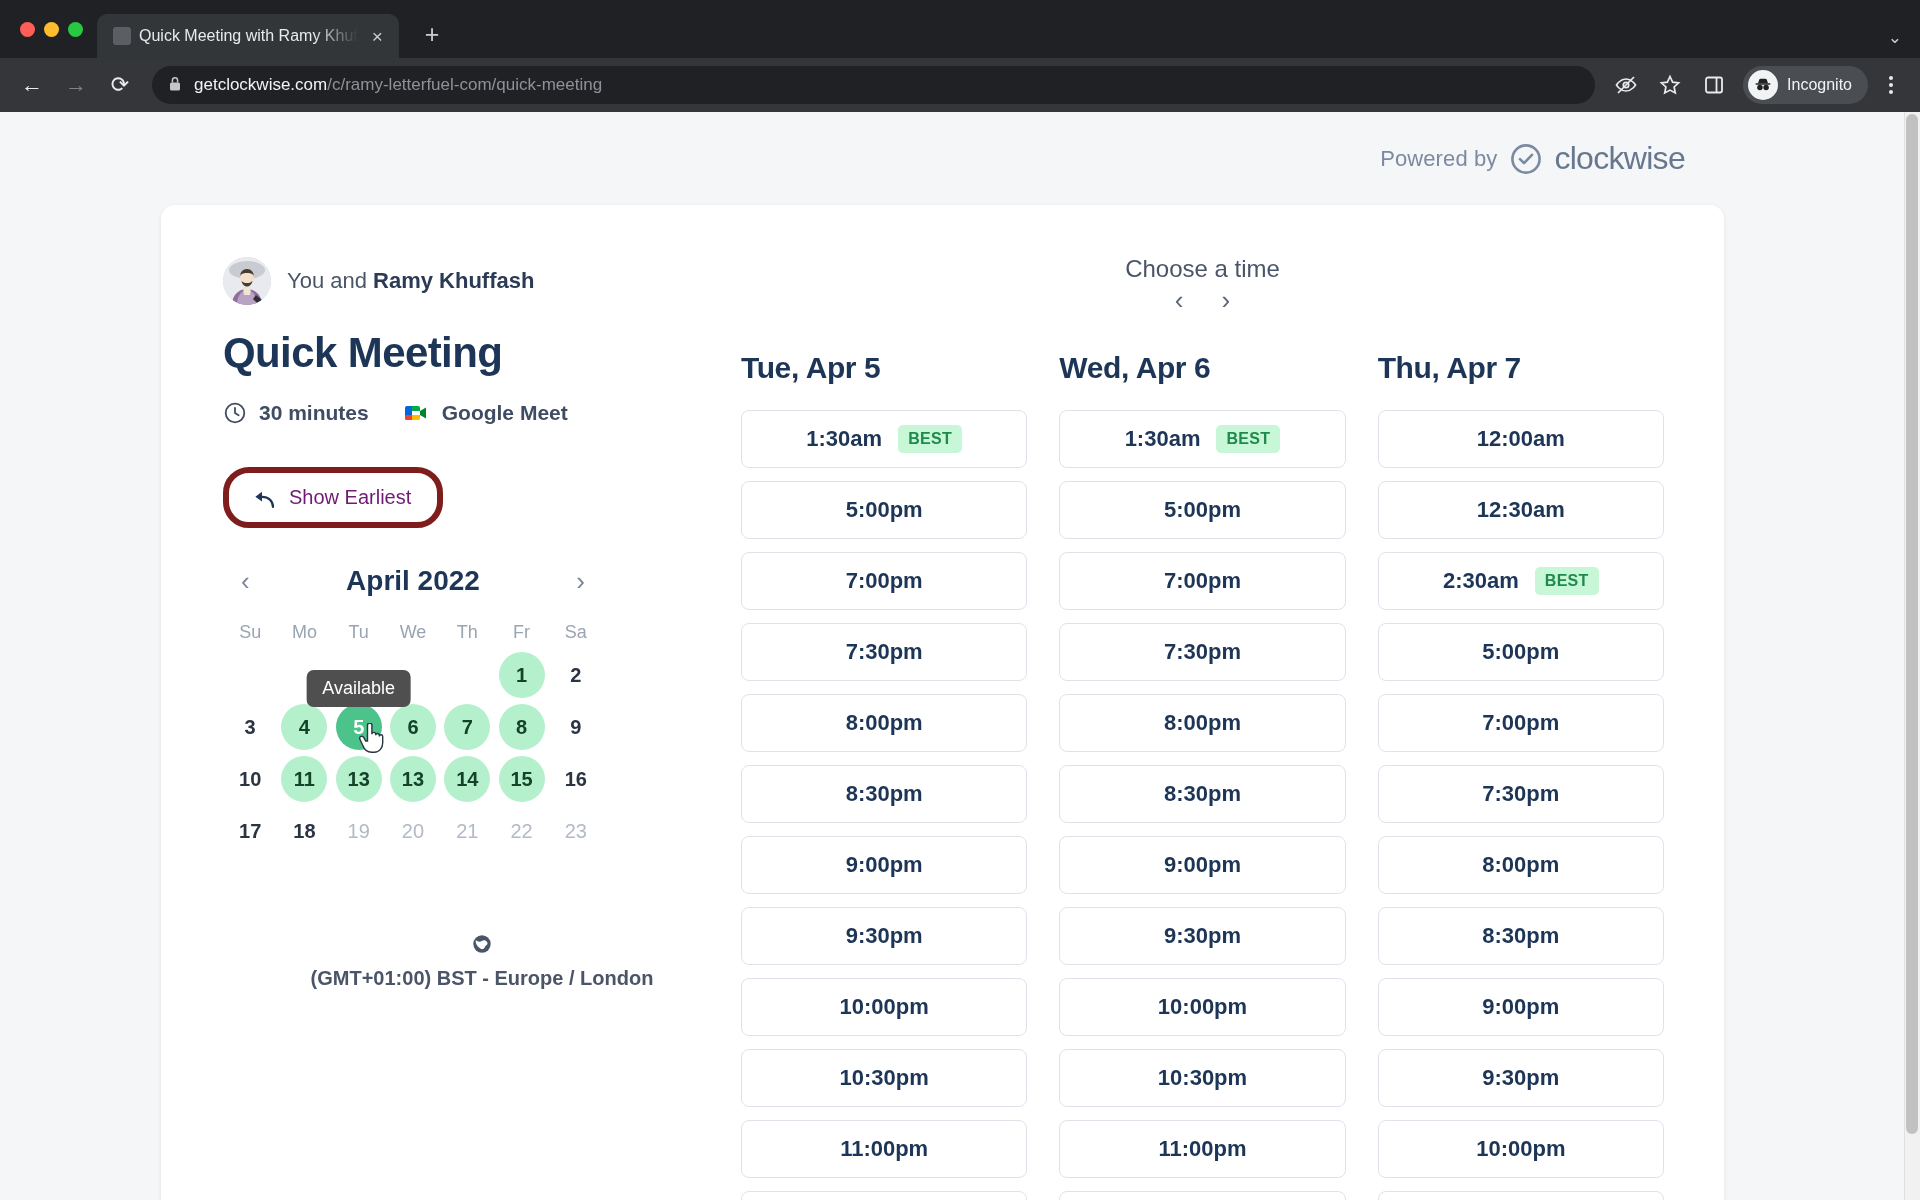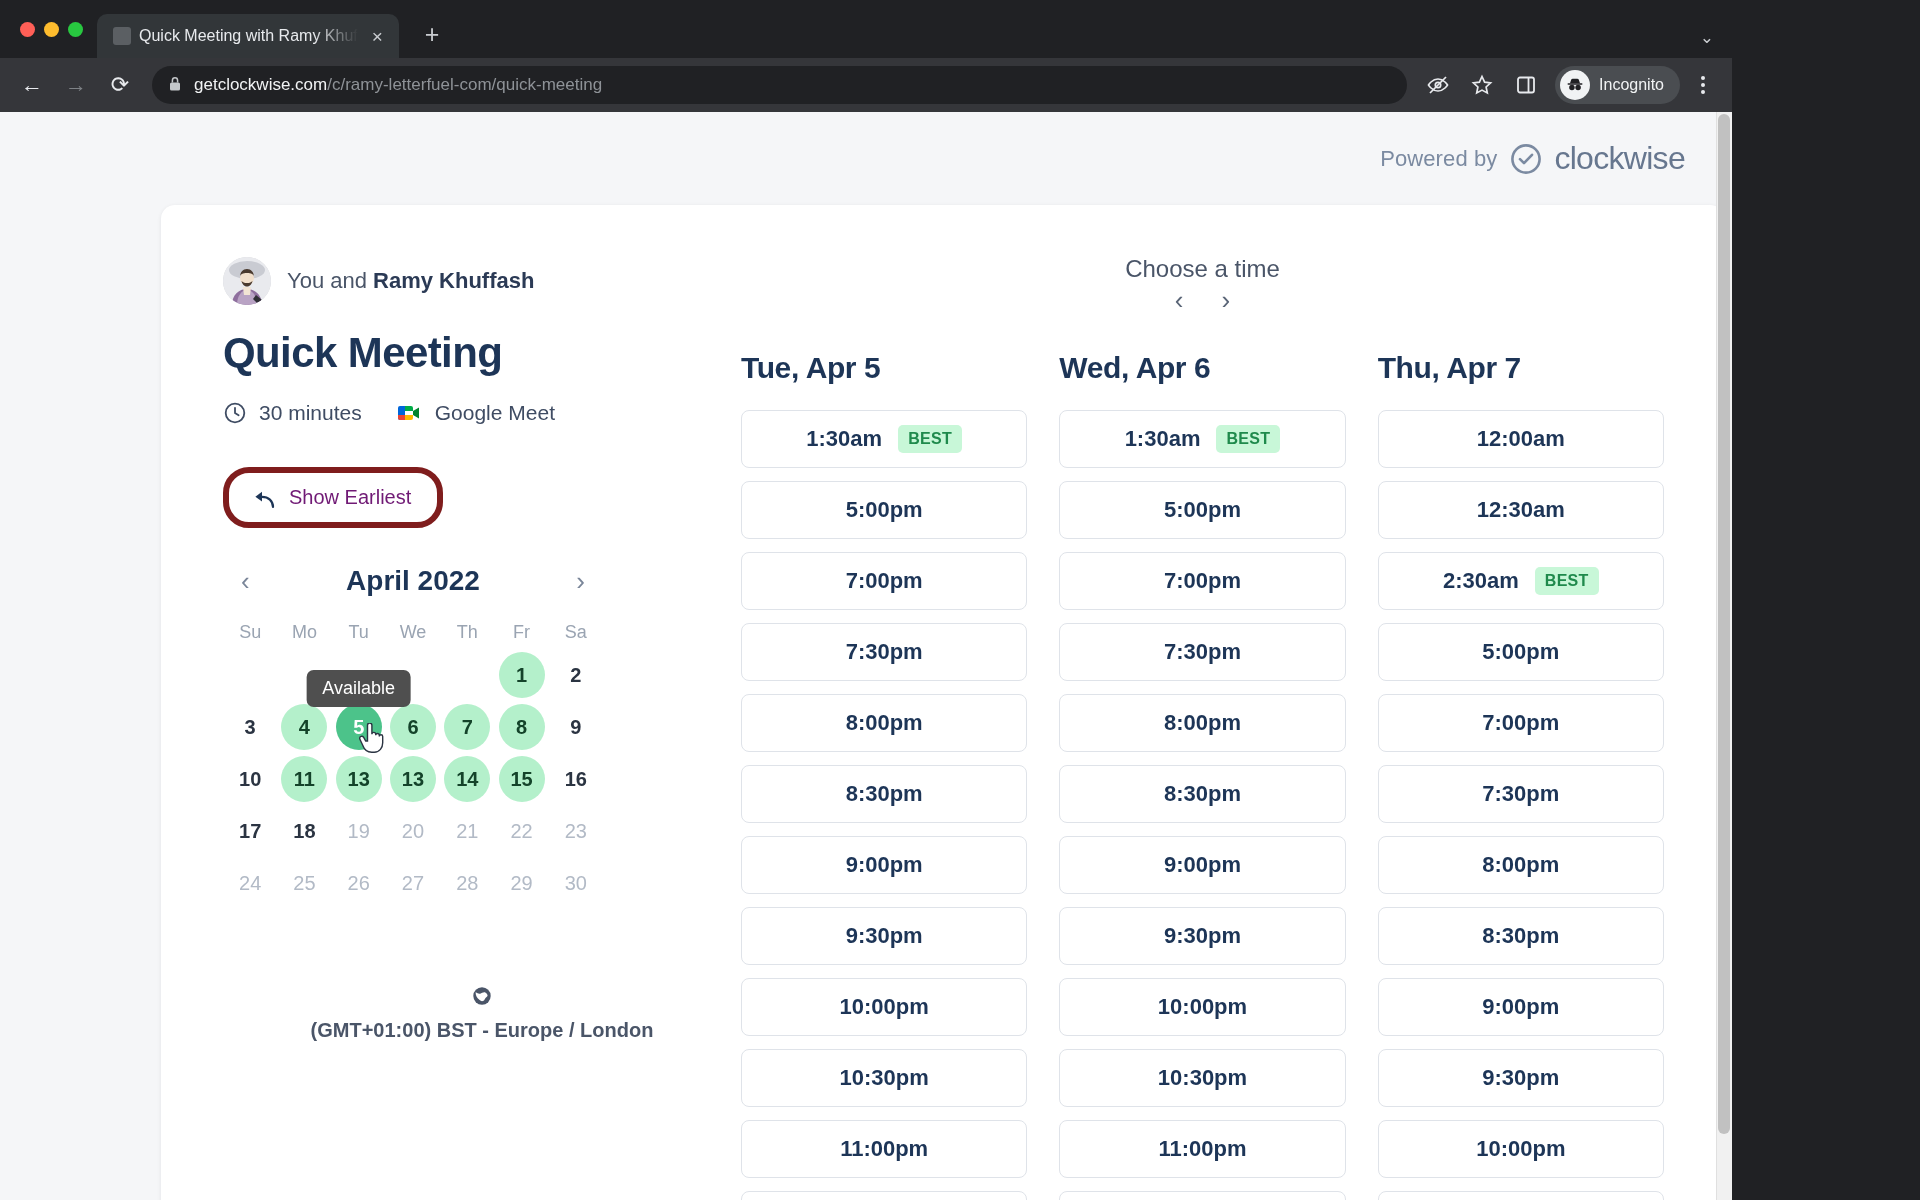--- a/index.html
+++ b/index.html
@@ -11,7 +11,7 @@
   }
 
   
-  .browser { width: 1732px; height: 1200px; display: flex; flex-direction: column; }
+  .browser { width: 1920px; height: 1200px; display: flex; flex-direction: column; }
 
   .tabstrip {
     height: 58px; background: #202124;

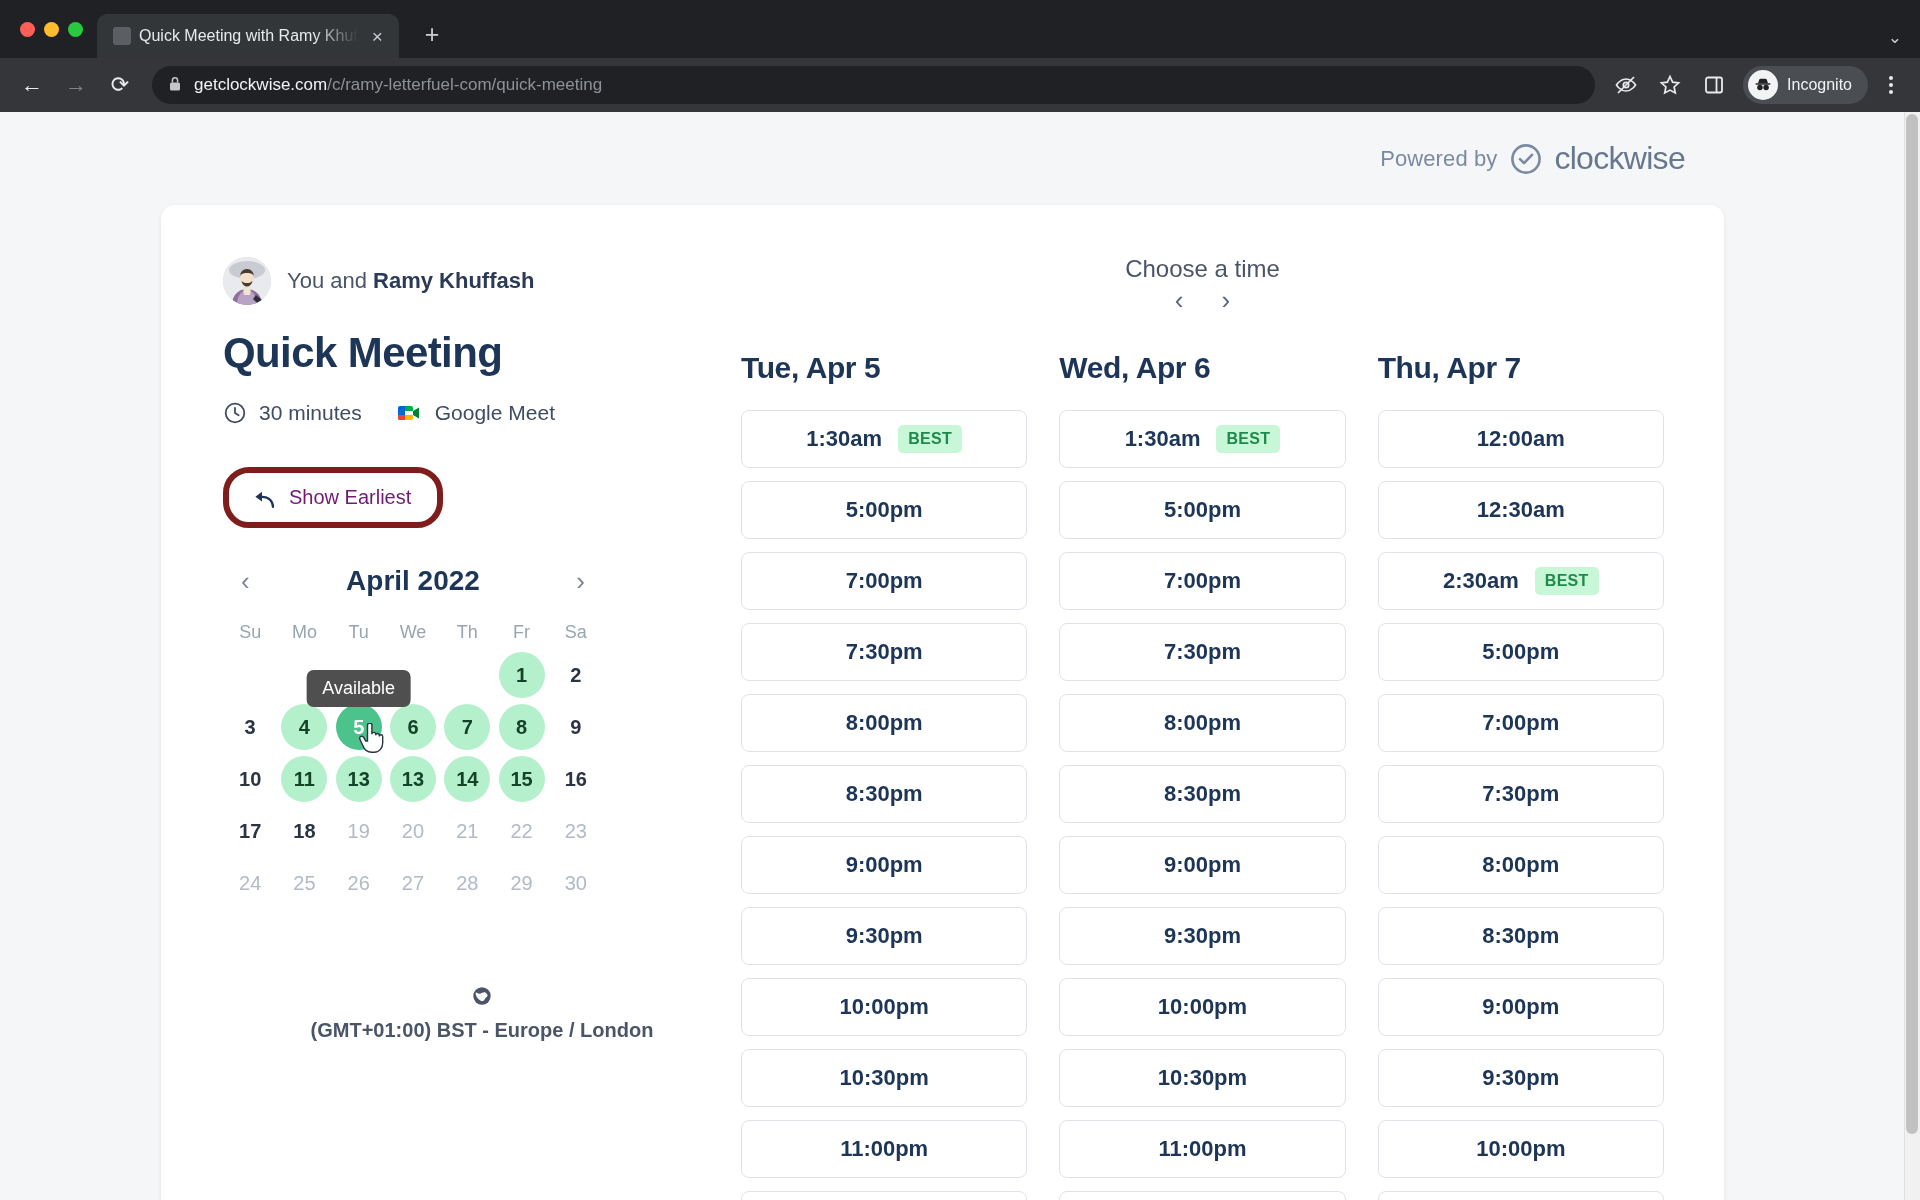--- a/index.html
+++ b/index.html
@@ -112,7 +112,7 @@
   }
 
   .meta { display: flex; align-items: center; gap: 34px; margin-top: 24px; }
-  .meta-item { display: flex; align-items: center; gap: 12px; font-size: 21px; font-weight: 400; color: #3f4c63; text-align: center; }
+  .meta-item { display: flex; align-items: center; gap: 12px; font-size: 21px; font-weight: 700; color: #3f4c63; text-align: center; }
 
   .show-earliest {
     margin-top: 42px; display: inline-flex; align-items: flex-end; gap: 13px;

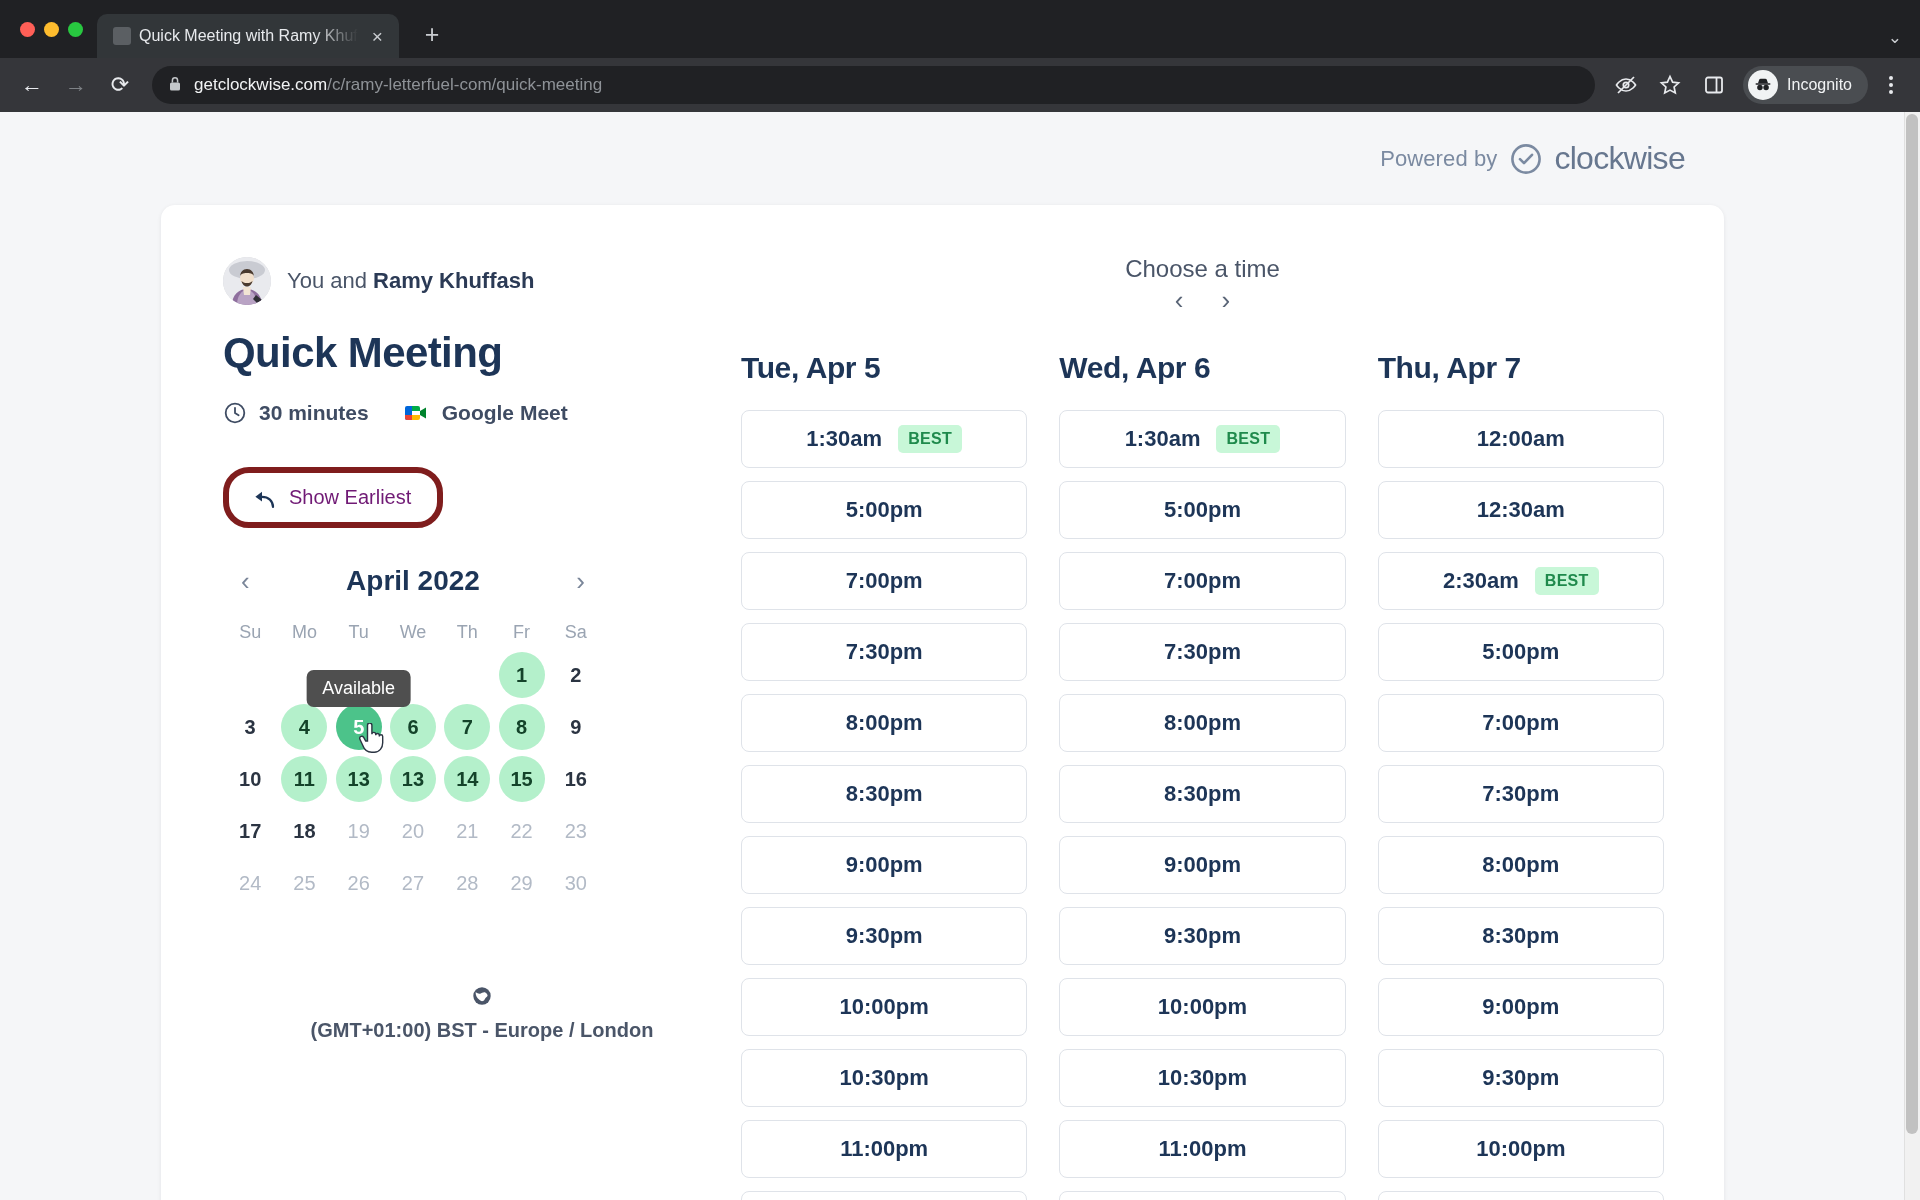--- a/index.html
+++ b/index.html
@@ -421,29 +421,6 @@
                     <div class="day muted">23</div>
                   </div>
                 </div>
-                <div class="day-row">
-                  <div class="day-cell">
-                    <div class="day muted">24</div>
-                  </div>
-                  <div class="day-cell">
-                    <div class="day muted">25</div>
-                  </div>
-                  <div class="day-cell">
-                    <div class="day muted">26</div>
-                  </div>
-                  <div class="day-cell">
-                    <div class="day muted">27</div>
-                  </div>
-                  <div class="day-cell">
-                    <div class="day muted">28</div>
-                  </div>
-                  <div class="day-cell">
-                    <div class="day muted">29</div>
-                  </div>
-                  <div class="day-cell">
-                    <div class="day muted">30</div>
-                  </div>
-                </div>
               </div>
           </div>
 

